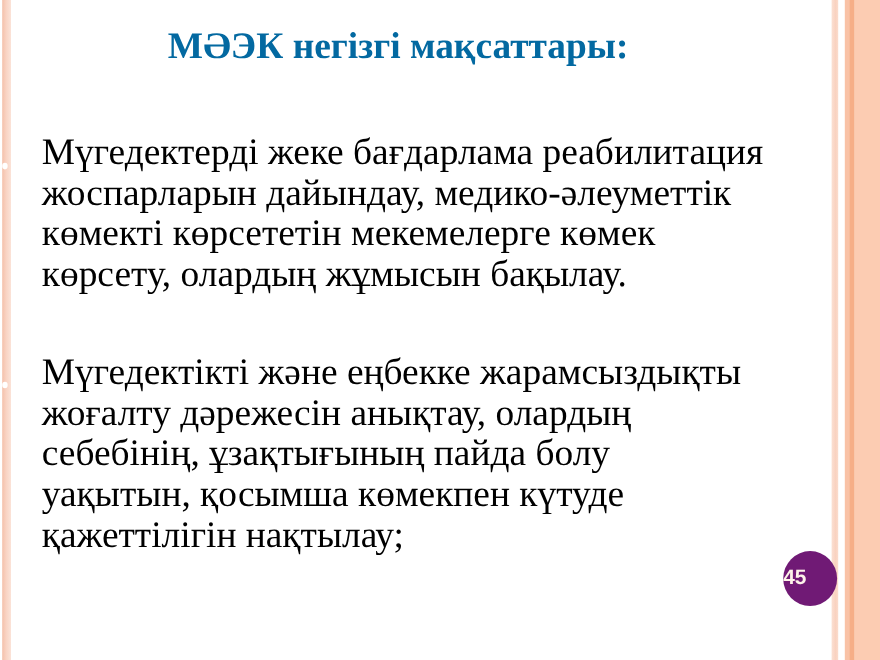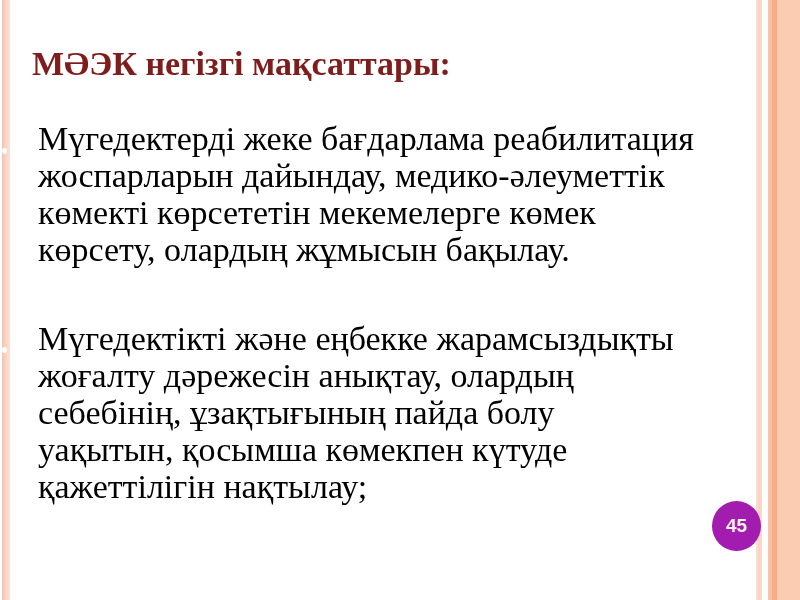--- a/index.html
+++ b/index.html
@@ -49,16 +49,16 @@
   
   .title {
     position: absolute;
-    left: 32px; top: 44px;
+    left: 32px; top: 23px;
     width: 660px;
     margin: 0;
     font-family: "Liberation Serif", serif;
     font-size: 34px;
     line-height: 40px;
     font-weight: bold;
-    text-align: left;
+    text-align: center;
     white-space: nowrap;
-    color: #7f1d1d;
+    color: #0369a1;
   }
 
   

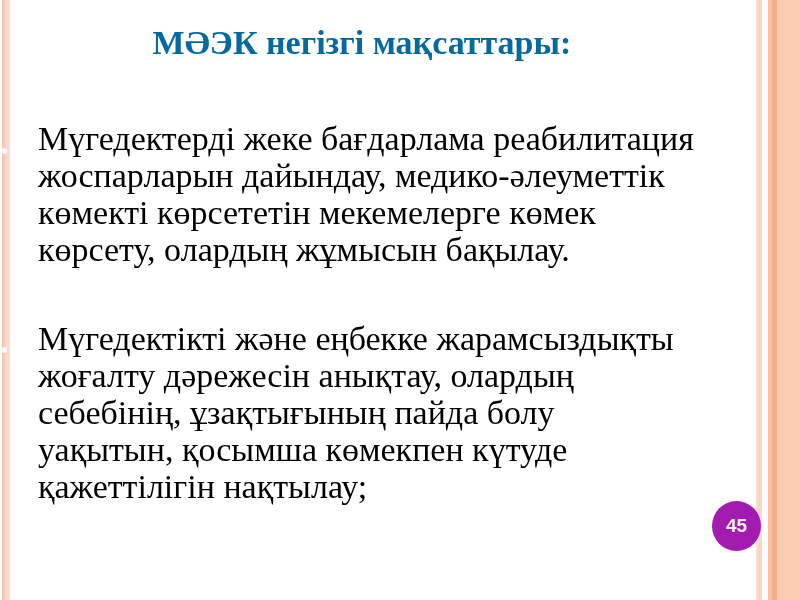--- a/index.html
+++ b/index.html
@@ -82,11 +82,11 @@
     left: 712px; top: 501px;
     width: 49px; height: 50px;
     border-radius: 50%;
-    background: #a21caf;
+    background: #701a75;
     z-index: 2;
     display: flex;
     align-items: center;
-    justify-content: center;
+    justify-content: flex-start;
   }
   .page-badge span {
     font-family: "Liberation Sans", sans-serif;

